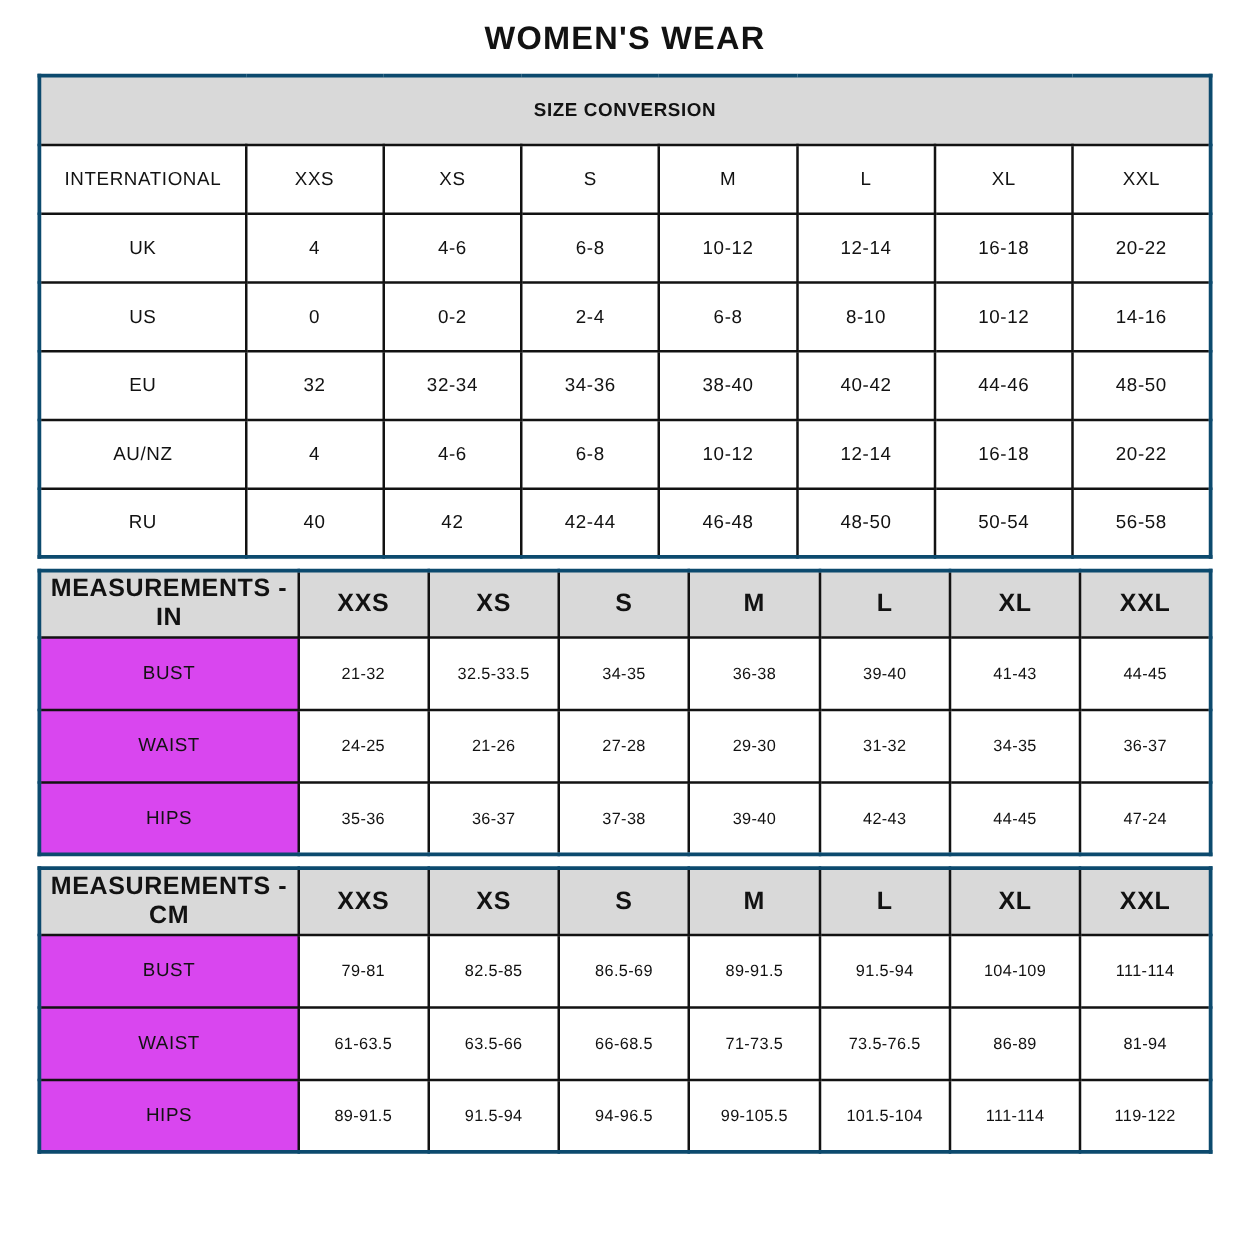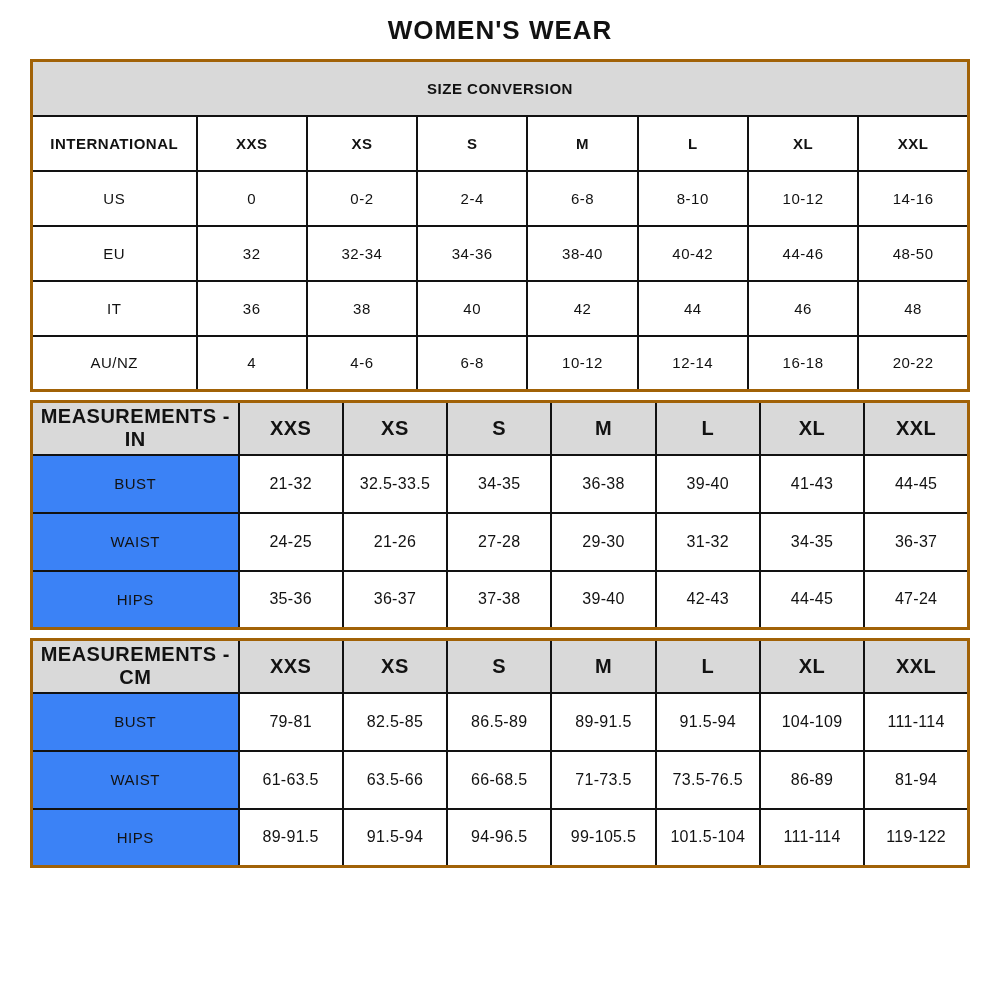--- a/index.html
+++ b/index.html
@@ -22,7 +22,7 @@
     width: 100%;
     border-collapse: collapse;
     table-layout: fixed;
-    border: 3px solid #a16207;
+    border: 3px solid #0c4a6e;
     margin-bottom: 8px;
   }
   th, td {

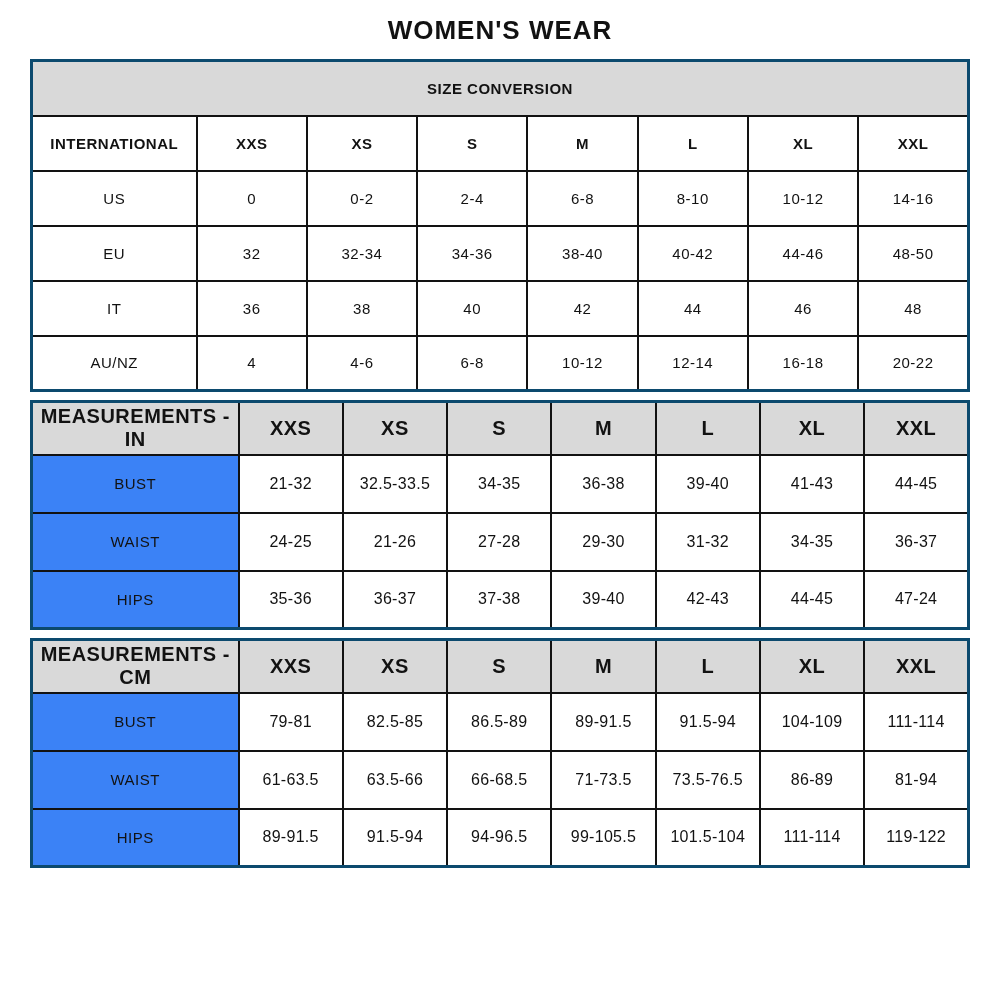--- a/index.html
+++ b/index.html
@@ -41,7 +41,7 @@
   }
   
   .t1 th, .t1 td { height: 55px; font-size: 15px; letter-spacing: 0.5px; }
-  .t1 .header-row th { font-weight: bold; background: #ffffff; }
+  .t1 .header-row th { font-weight: normal; background: #ffffff; }
   
   .t2 .header-row th, .t3 .header-row th {
     height: 53px;

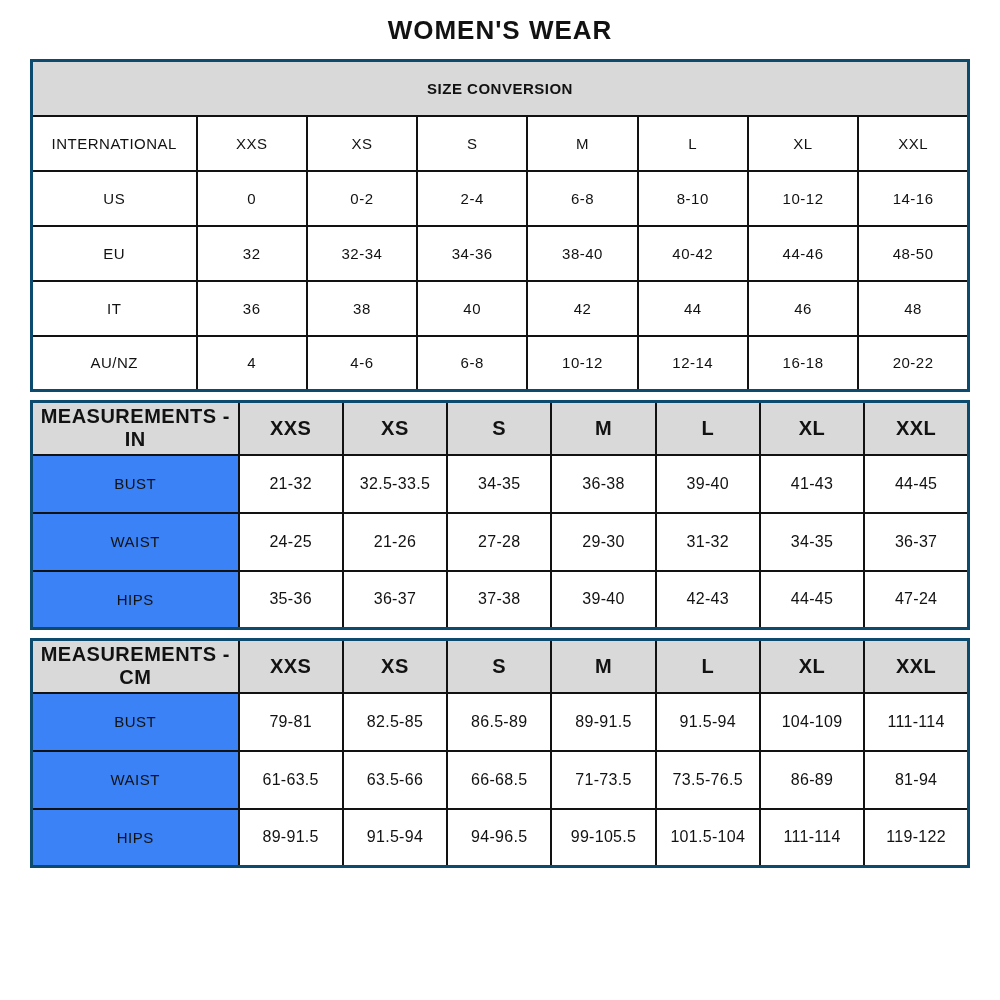--- a/index.html
+++ b/index.html
@@ -95,6 +95,16 @@
     </thead>
     <tbody>
 
+        <tr>
+          <th class="row-label">UK</th>
+          <td>4</td>
+          <td>4-6</td>
+          <td>6-8</td>
+          <td>10-12</td>
+          <td>12-14</td>
+          <td>16-18</td>
+          <td>20-22</td>
+        </tr>
 
         <tr>
           <th class="row-label">US</th>

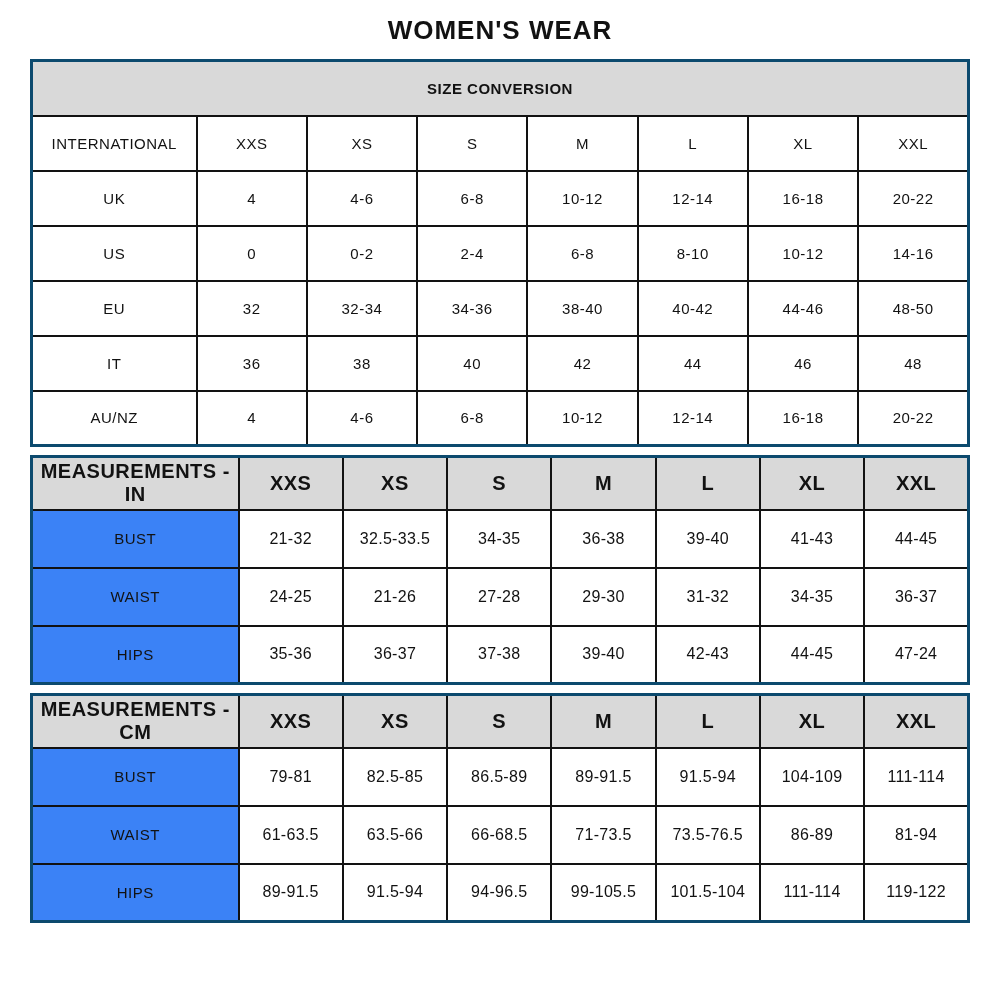--- a/index.html
+++ b/index.html
@@ -128,16 +128,6 @@
           <td>48-50</td>
         </tr>
 
-        <tr>
-          <th class="row-label">IT</th>
-          <td>36</td>
-          <td>38</td>
-          <td>40</td>
-          <td>42</td>
-          <td>44</td>
-          <td>46</td>
-          <td>48</td>
-        </tr>
 
         <tr>
           <th class="row-label">AU/NZ</th>

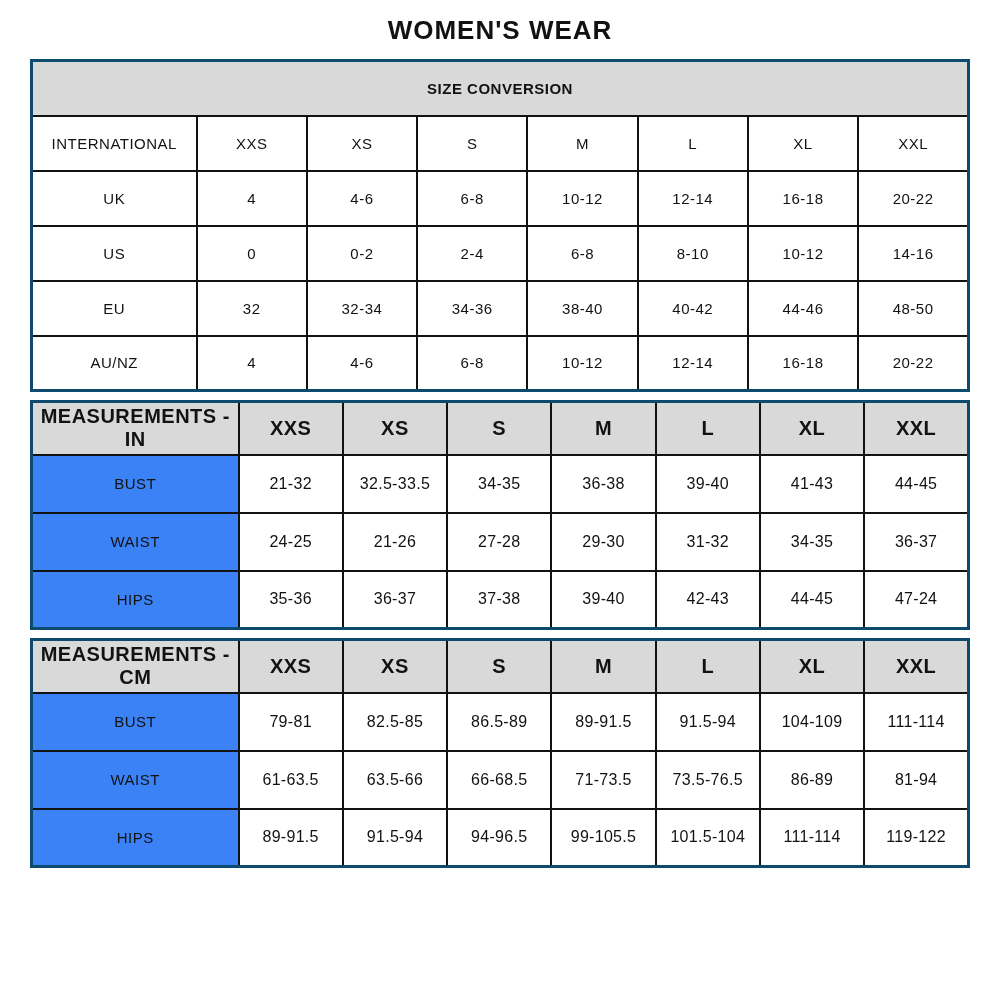--- a/index.html
+++ b/index.html
@@ -140,6 +140,16 @@
           <td>20-22</td>
         </tr>
 
+        <tr>
+          <th class="row-label">RU</th>
+          <td>40</td>
+          <td>42</td>
+          <td>42-44</td>
+          <td>46-48</td>
+          <td>48-50</td>
+          <td>50-54</td>
+          <td>56-58</td>
+        </tr>
       </tbody>
   </table>
 

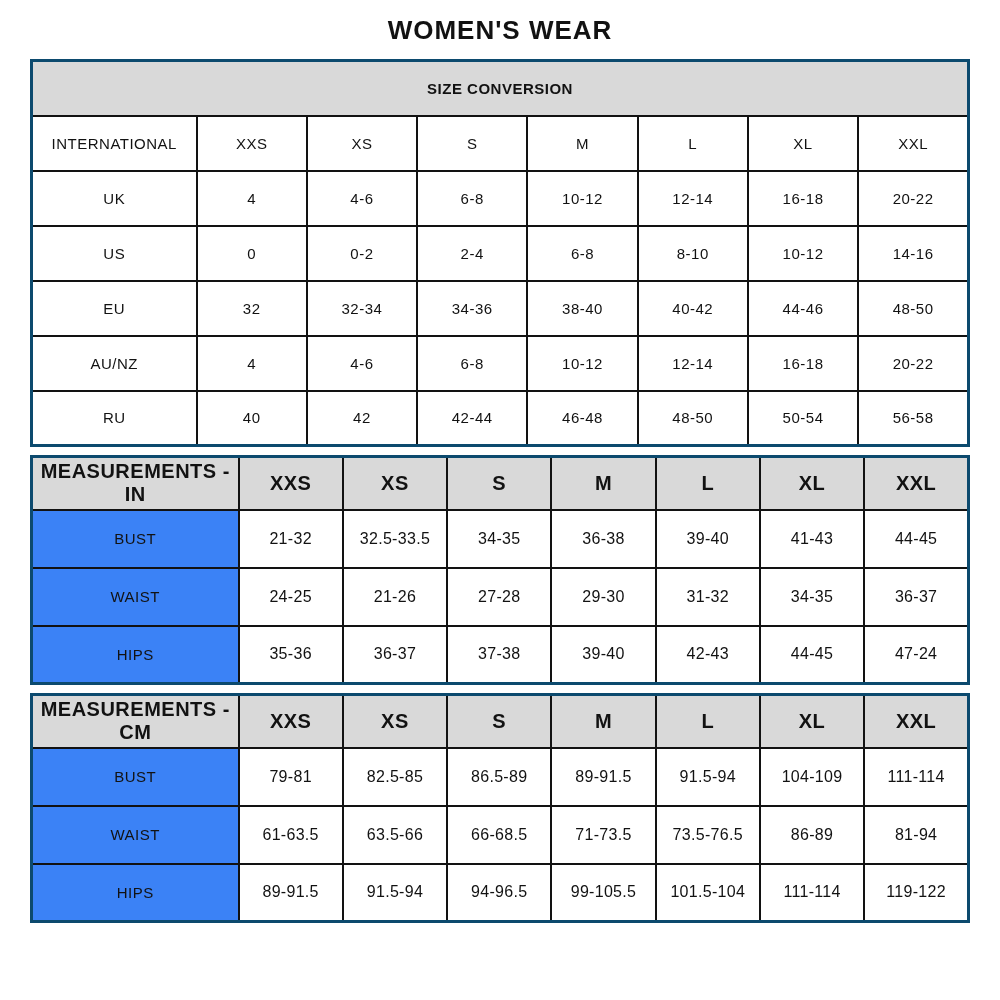--- a/index.html
+++ b/index.html
@@ -51,7 +51,7 @@
     letter-spacing: 0.5px;
   }
   .t2 td, .t3 td { height: 58px; font-size: 16px; letter-spacing: 0.3px; }
-  .t2 .row-label, .t3 .row-label { height: 58px; font-size: 15px; letter-spacing: 0.5px; background: #3b82f6; }
+  .t2 .row-label, .t3 .row-label { height: 58px; font-size: 15px; letter-spacing: 0.5px; background: #d946ef; }
 </style>
 </head>
 <body>

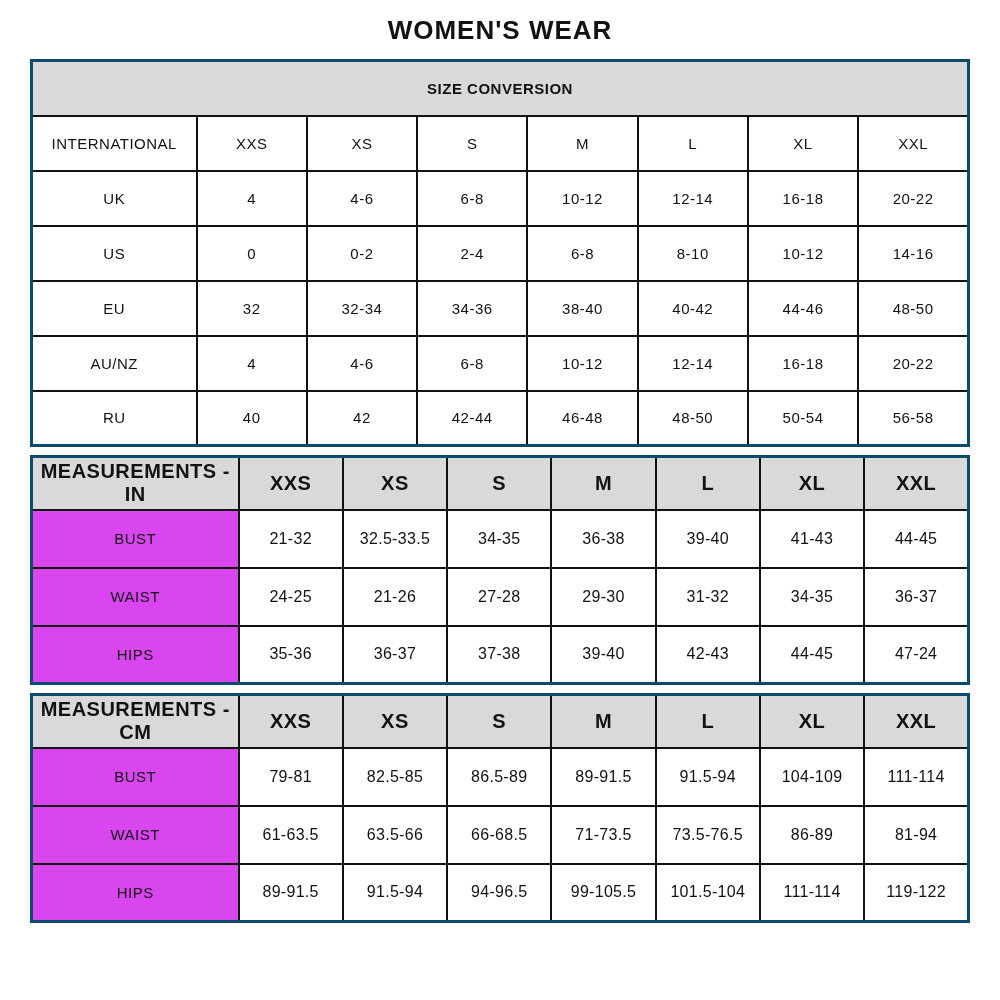--- a/index.html
+++ b/index.html
@@ -50,7 +50,7 @@
     font-weight: bold;
     letter-spacing: 0.5px;
   }
-  .t2 td, .t3 td { height: 58px; font-size: 16px; letter-spacing: 0.3px; }
+  .t2 td, .t3 td { height: 58px; font-size: 13px; letter-spacing: 0.3px; }
   .t2 .row-label, .t3 .row-label { height: 58px; font-size: 15px; letter-spacing: 0.5px; background: #d946ef; }
 </style>
 </head>

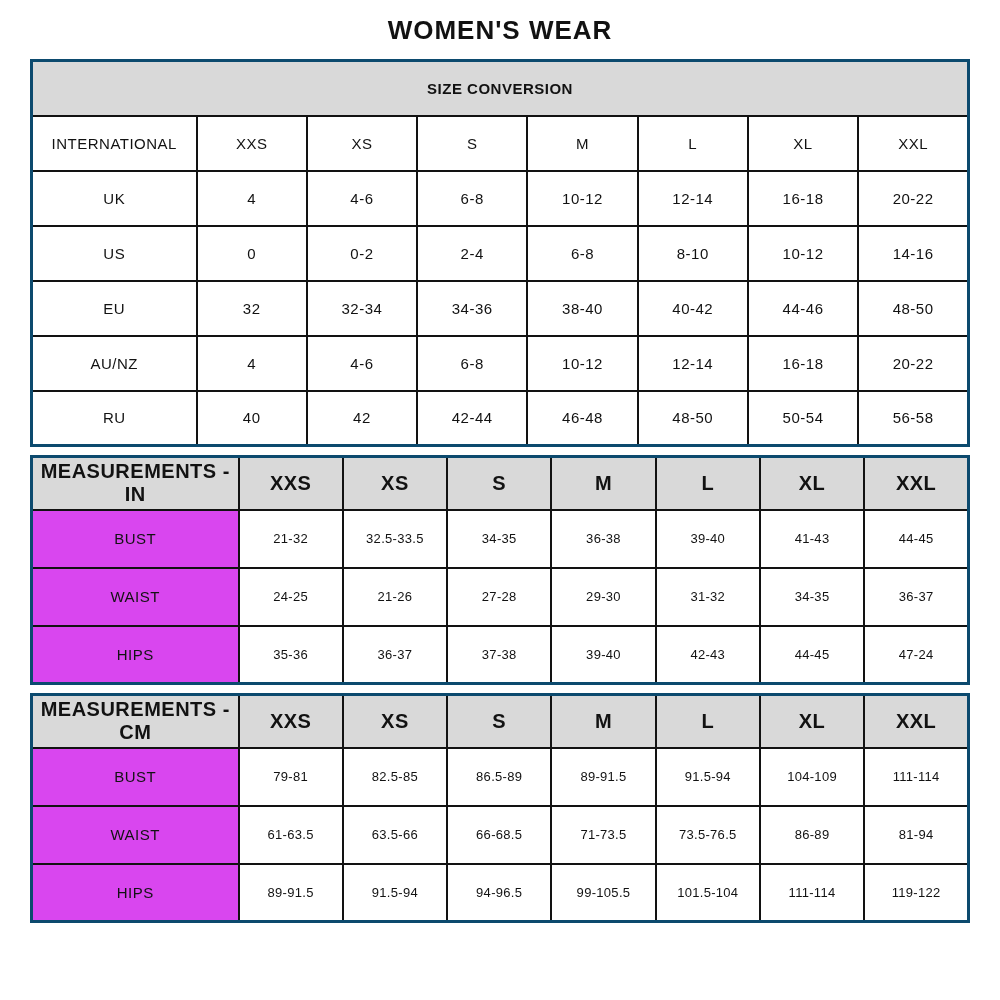--- a/index.html
+++ b/index.html
@@ -256,7 +256,7 @@
           <th class="row-label">BUST</th>
           <td>79-81</td>
           <td>82.5-85</td>
-          <td>86.5-89</td>
+          <td>86.5-69</td>
           <td>89-91.5</td>
           <td>91.5-94</td>
           <td>104-109</td>

